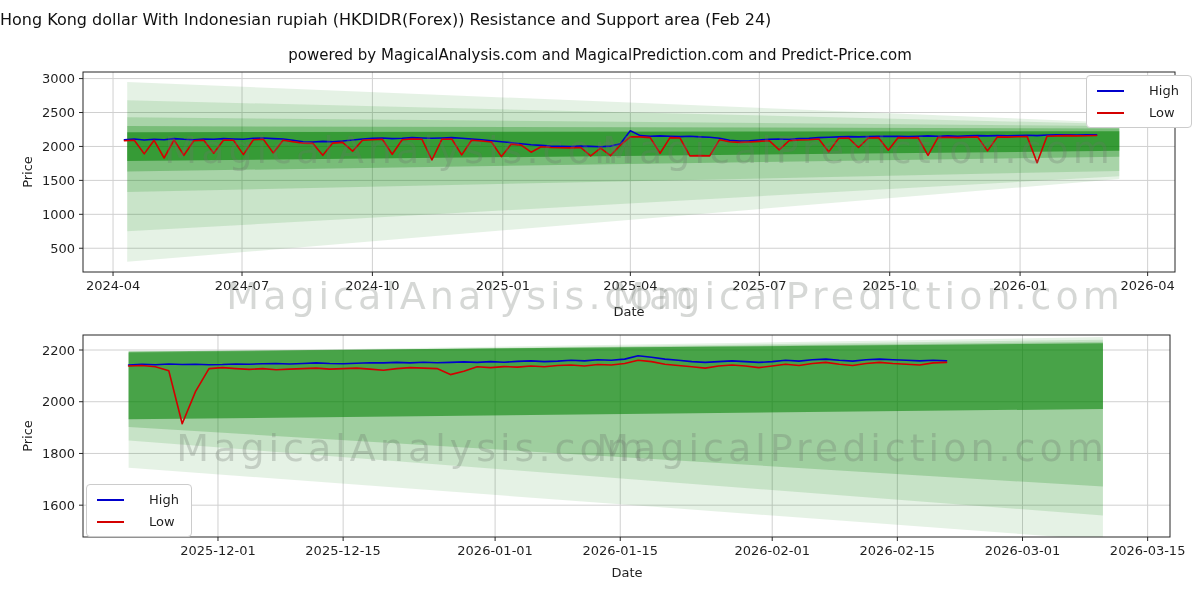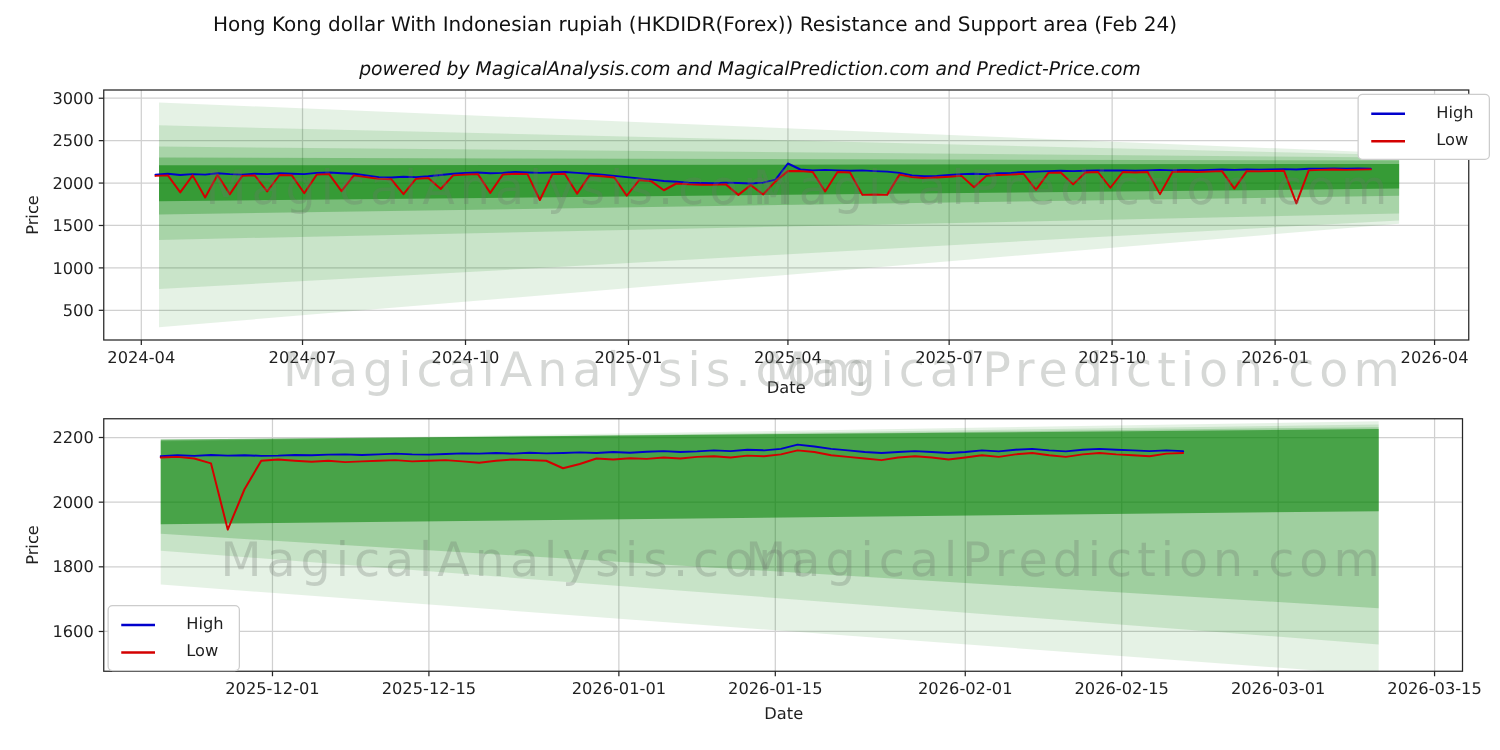--- a/index.html
+++ b/index.html
@@ -7,7 +7,7 @@
     position:relative;width:1200px;height:600px;background:#ffffff;overflow:hidden;
     font-family:"DejaVu Sans",sans-serif;color:#1f1f1f;
   }
-  .fig-title{position:absolute;left:0;top:10px;width:1112px;text-align:center;font-size:16px;color:#111;}
+  .fig-title{position:absolute;left:0;top:10px;width:1112px;text-align:left;font-size:16px;color:#111;}
   .fig-subtitle{position:absolute;left:0;top:46px;width:1200px;text-align:center;font-size:15px;color:#111;font-style:italic;}
   svg.chart{position:absolute;left:0;top:0;width:1200px;height:600px;z-index:1;}
   svg.chart text{font-family:"DejaVu Sans",sans-serif;}

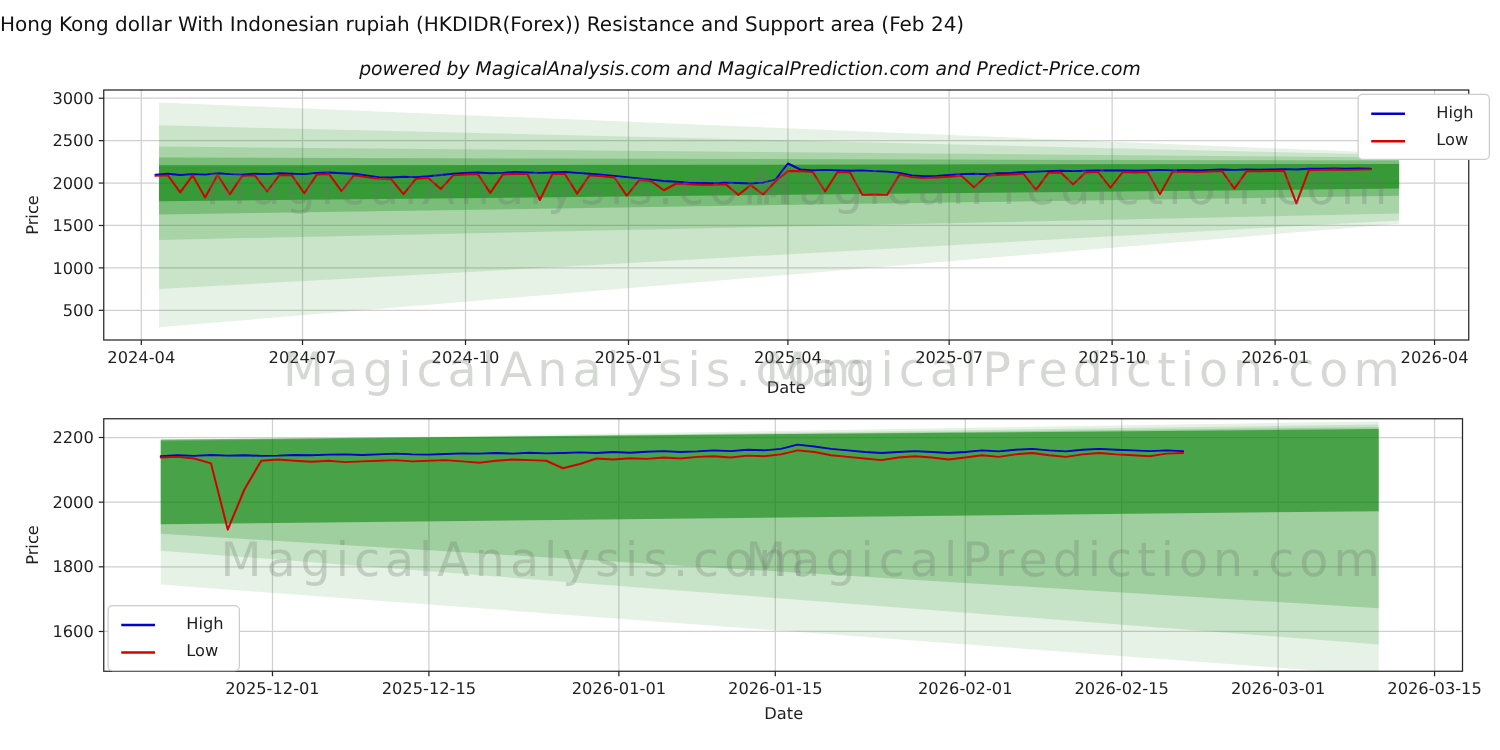--- a/index.html
+++ b/index.html
@@ -8,7 +8,7 @@
     font-family:"DejaVu Sans",sans-serif;color:#1f1f1f;
   }
   .fig-title{position:absolute;left:0;top:10px;width:1112px;text-align:left;font-size:16px;color:#111;}
-  .fig-subtitle{position:absolute;left:0;top:46px;width:1200px;text-align:center;font-size:15px;color:#111;font-style:italic;}
+  .fig-subtitle{position:absolute;left:0;top:46px;width:1200px;text-align:center;font-size:15px;color:#111;}
   svg.chart{position:absolute;left:0;top:0;width:1200px;height:600px;z-index:1;}
   svg.chart text{font-family:"DejaVu Sans",sans-serif;}
   .axis-label{position:absolute;font-size:13px;color:#1f1f1f;transform:translate(-50%,-50%);white-space:nowrap;z-index:2;}

